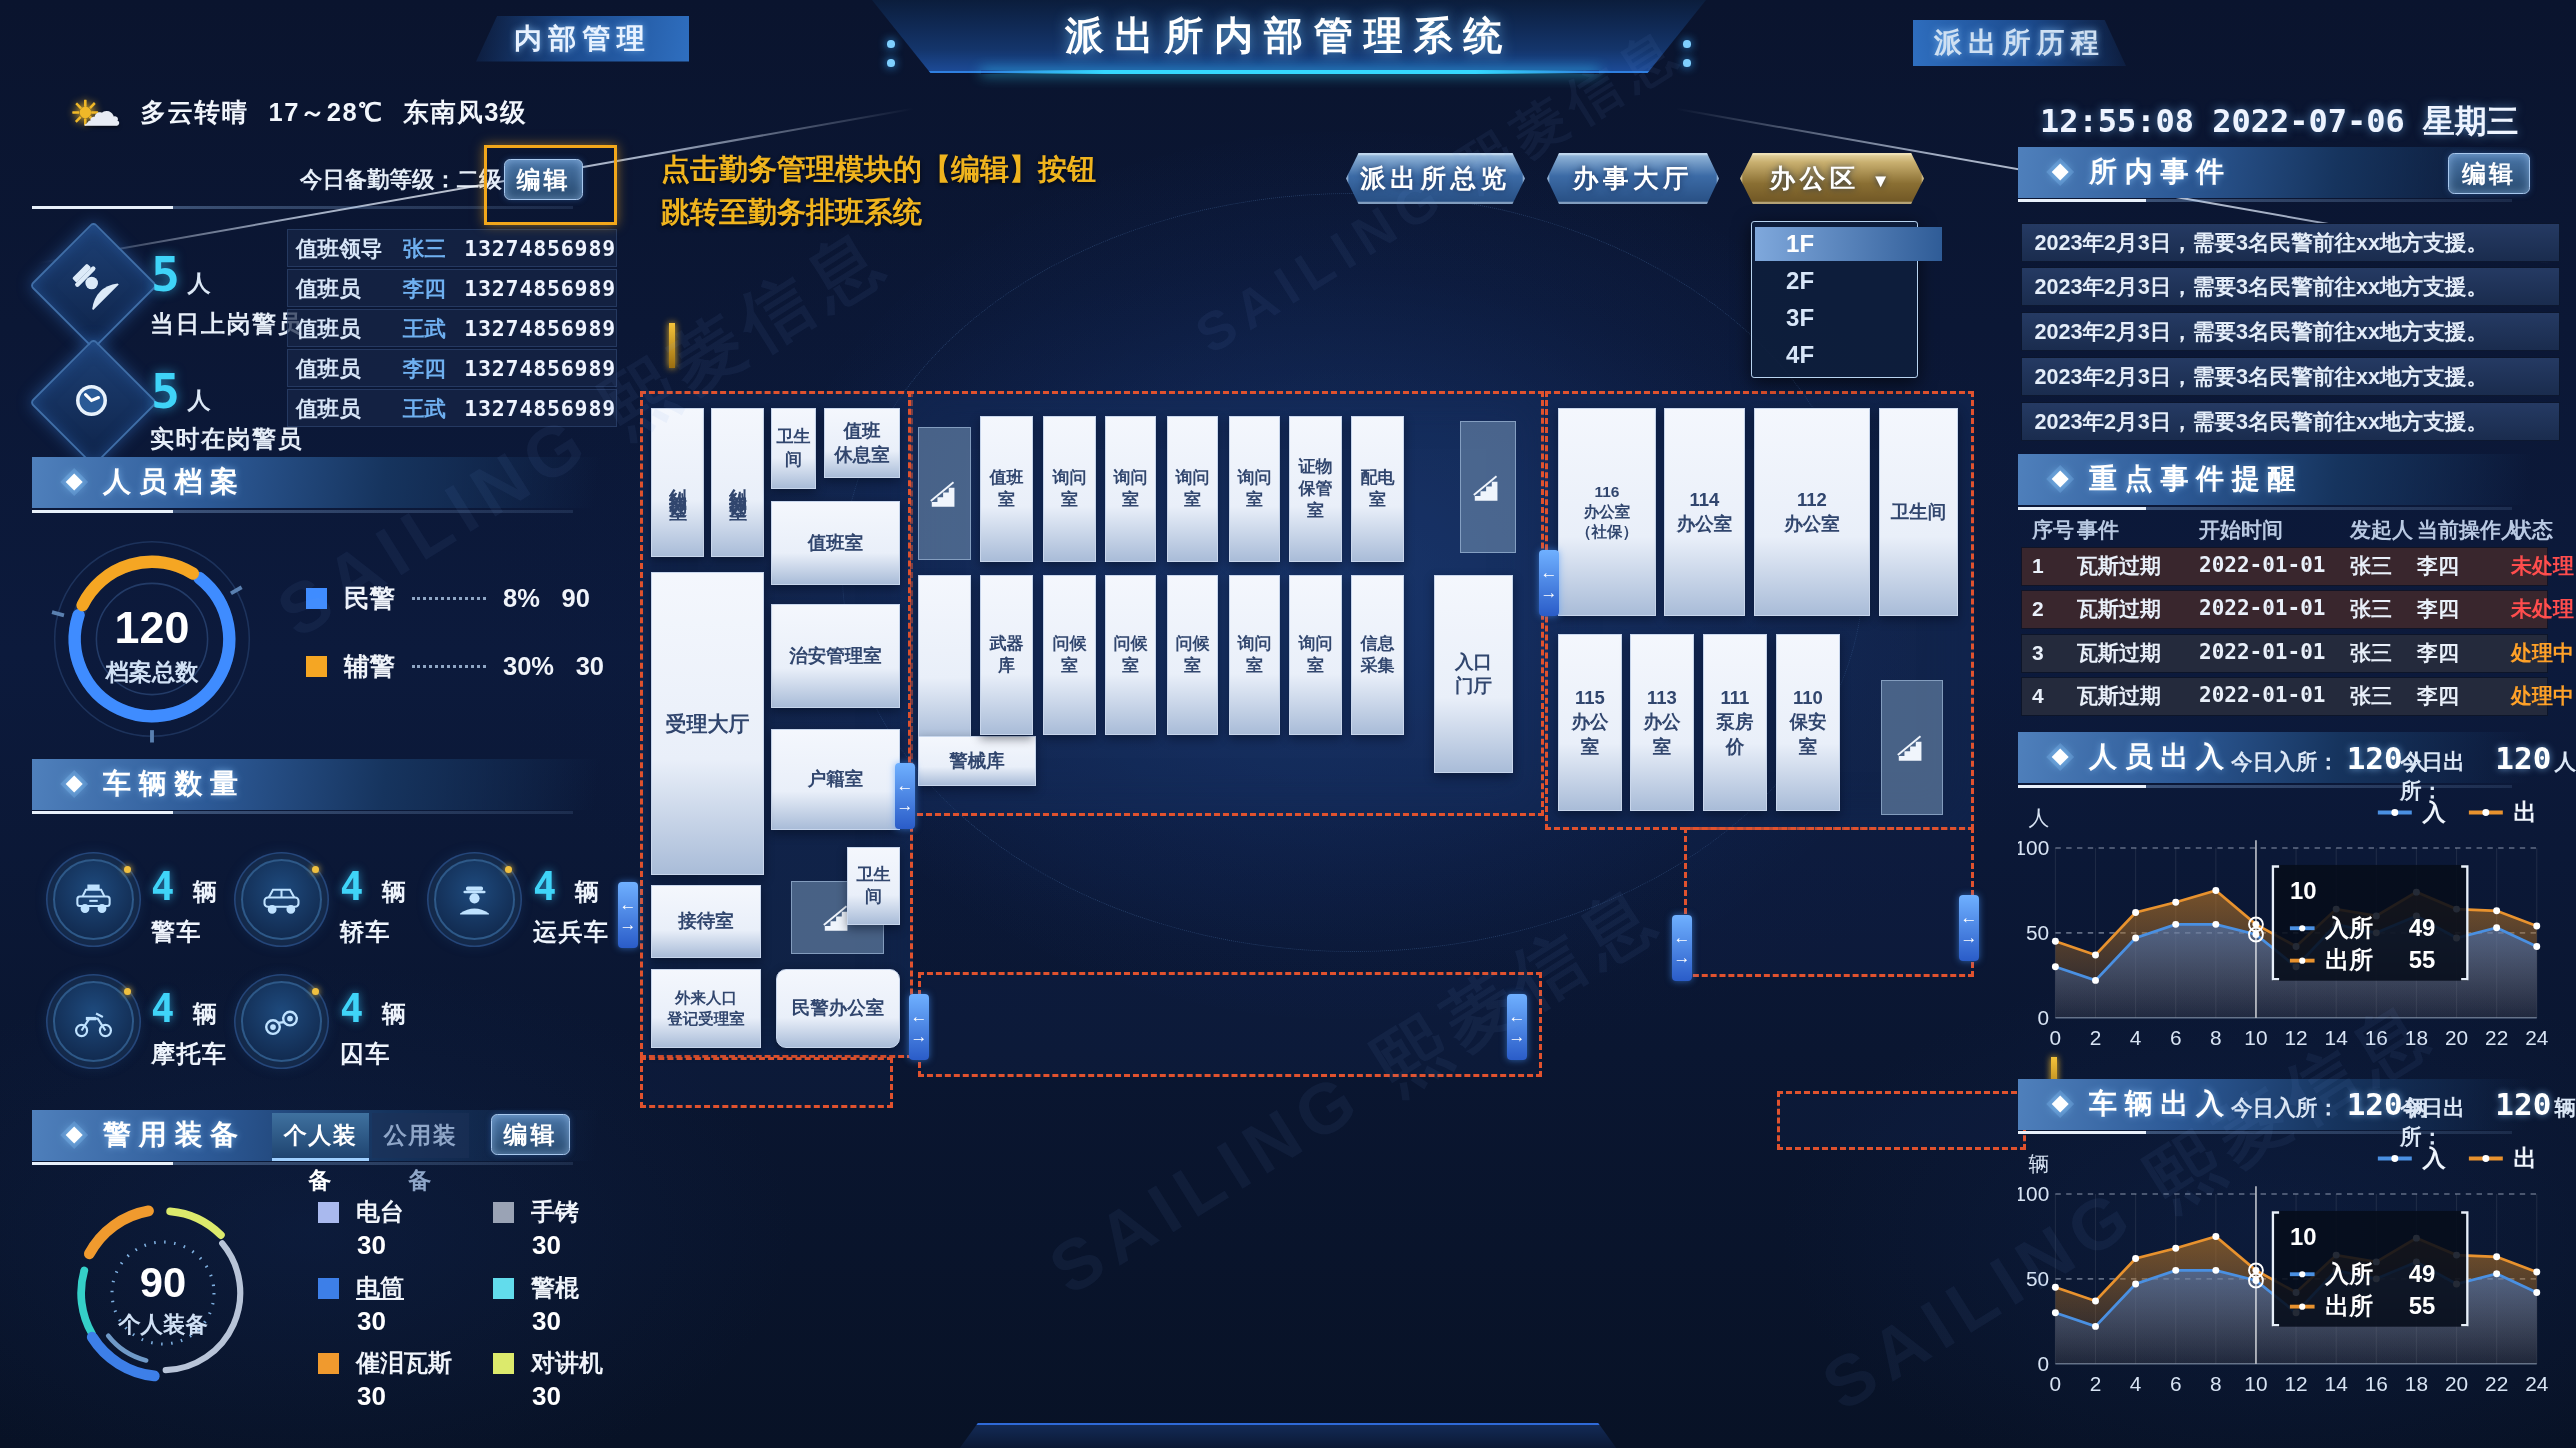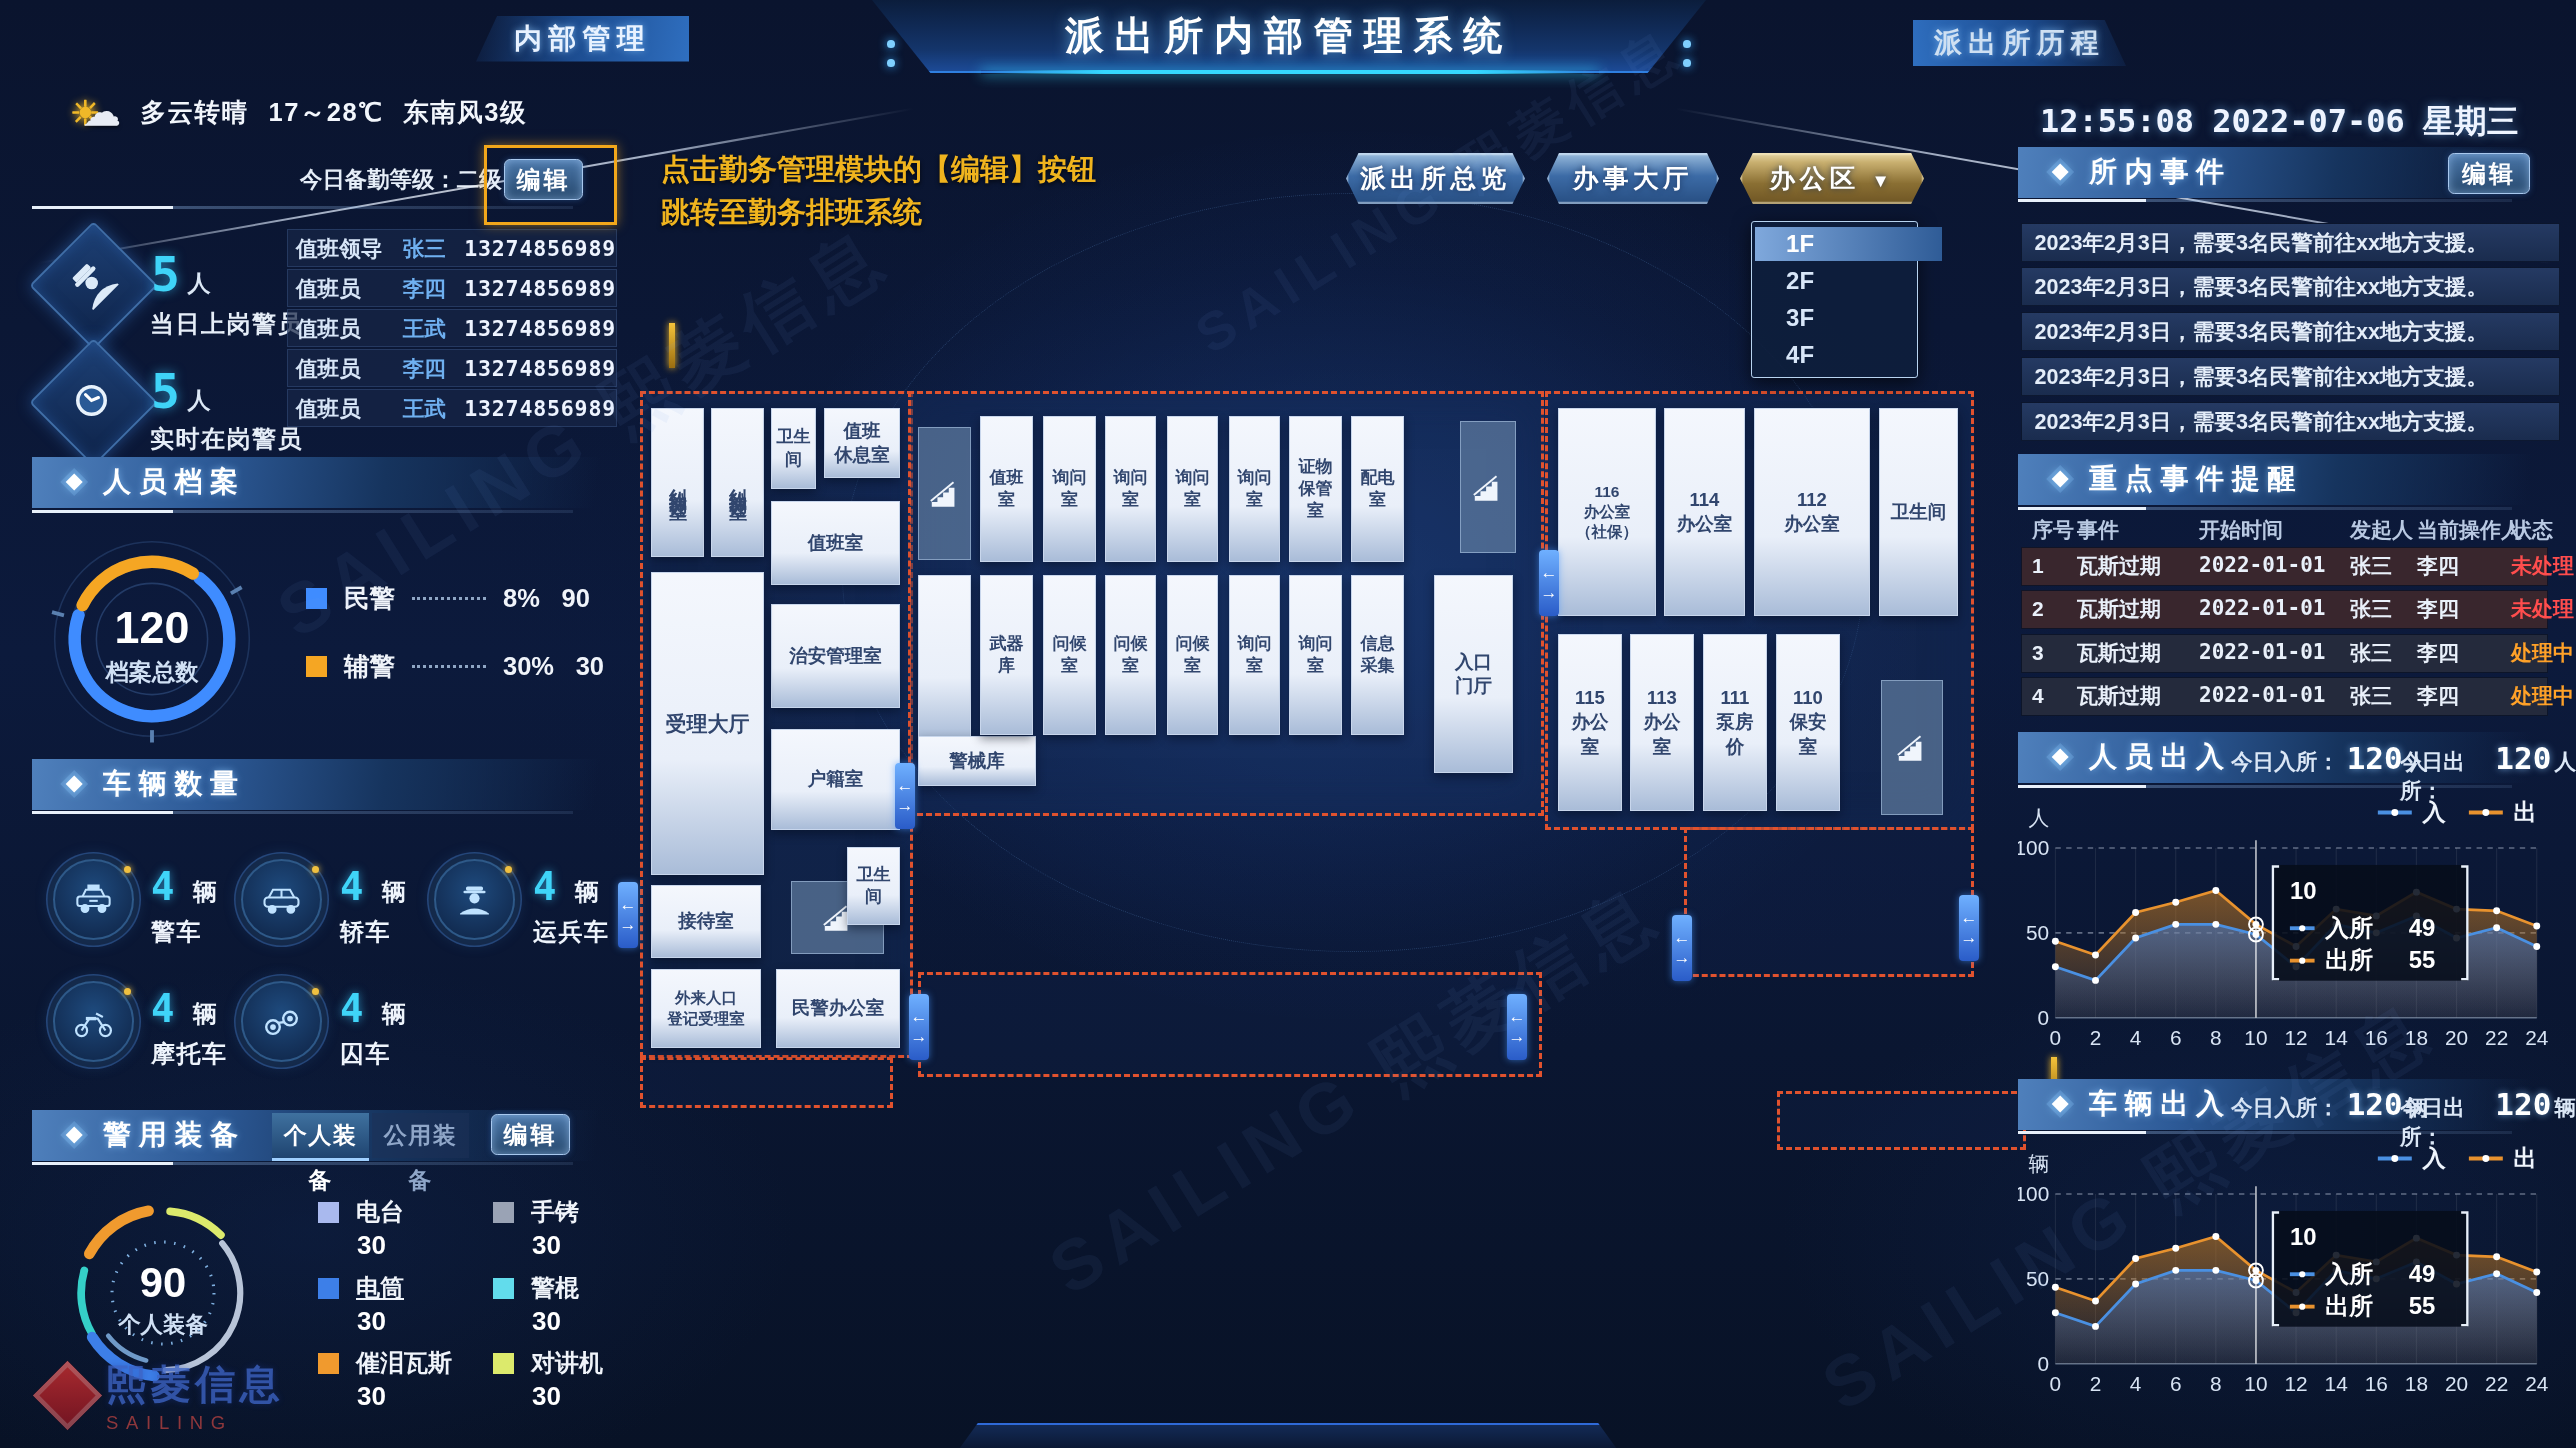--- a/index.html
+++ b/index.html
@@ -458,7 +458,7 @@
       <div class="room" style="left: 651px; top: 885px; width: 108px; height: 71px; font-size: 18.5px; line-height: 1.3;">接待室</div>
       <div class="room" style="left: 651px; top: 969px; width: 108px; height: 77px; font-size: 15.5px; line-height: 1.3;">外来人口
 登记受理室</div>
-      <div class="room" style="left: 776px; top: 969px; width: 122px; height: 77px; font-size: 18.5px; line-height: 1.3;">民警办公室</div>
+      <div class="room" style="left: 776px; top: 969px; width: 122px; height: 77px; font-size: 18.5px; line-height: 1.3; border-radius: 10px;">民警办公室</div>
       <div class="room" style="left: 918px; top: 575px; width: 51px; height: 164px; font-size: 17px; line-height: 1.3;"></div>
       <div class="room" style="left: 918px; top: 736px; width: 116px; height: 48px; font-size: 18.5px; line-height: 1.3;">警械库</div>
       <div class="room" style="left: 980px; top: 416px; width: 51px; height: 144px; font-size: 17px; line-height: 1.3;">值班

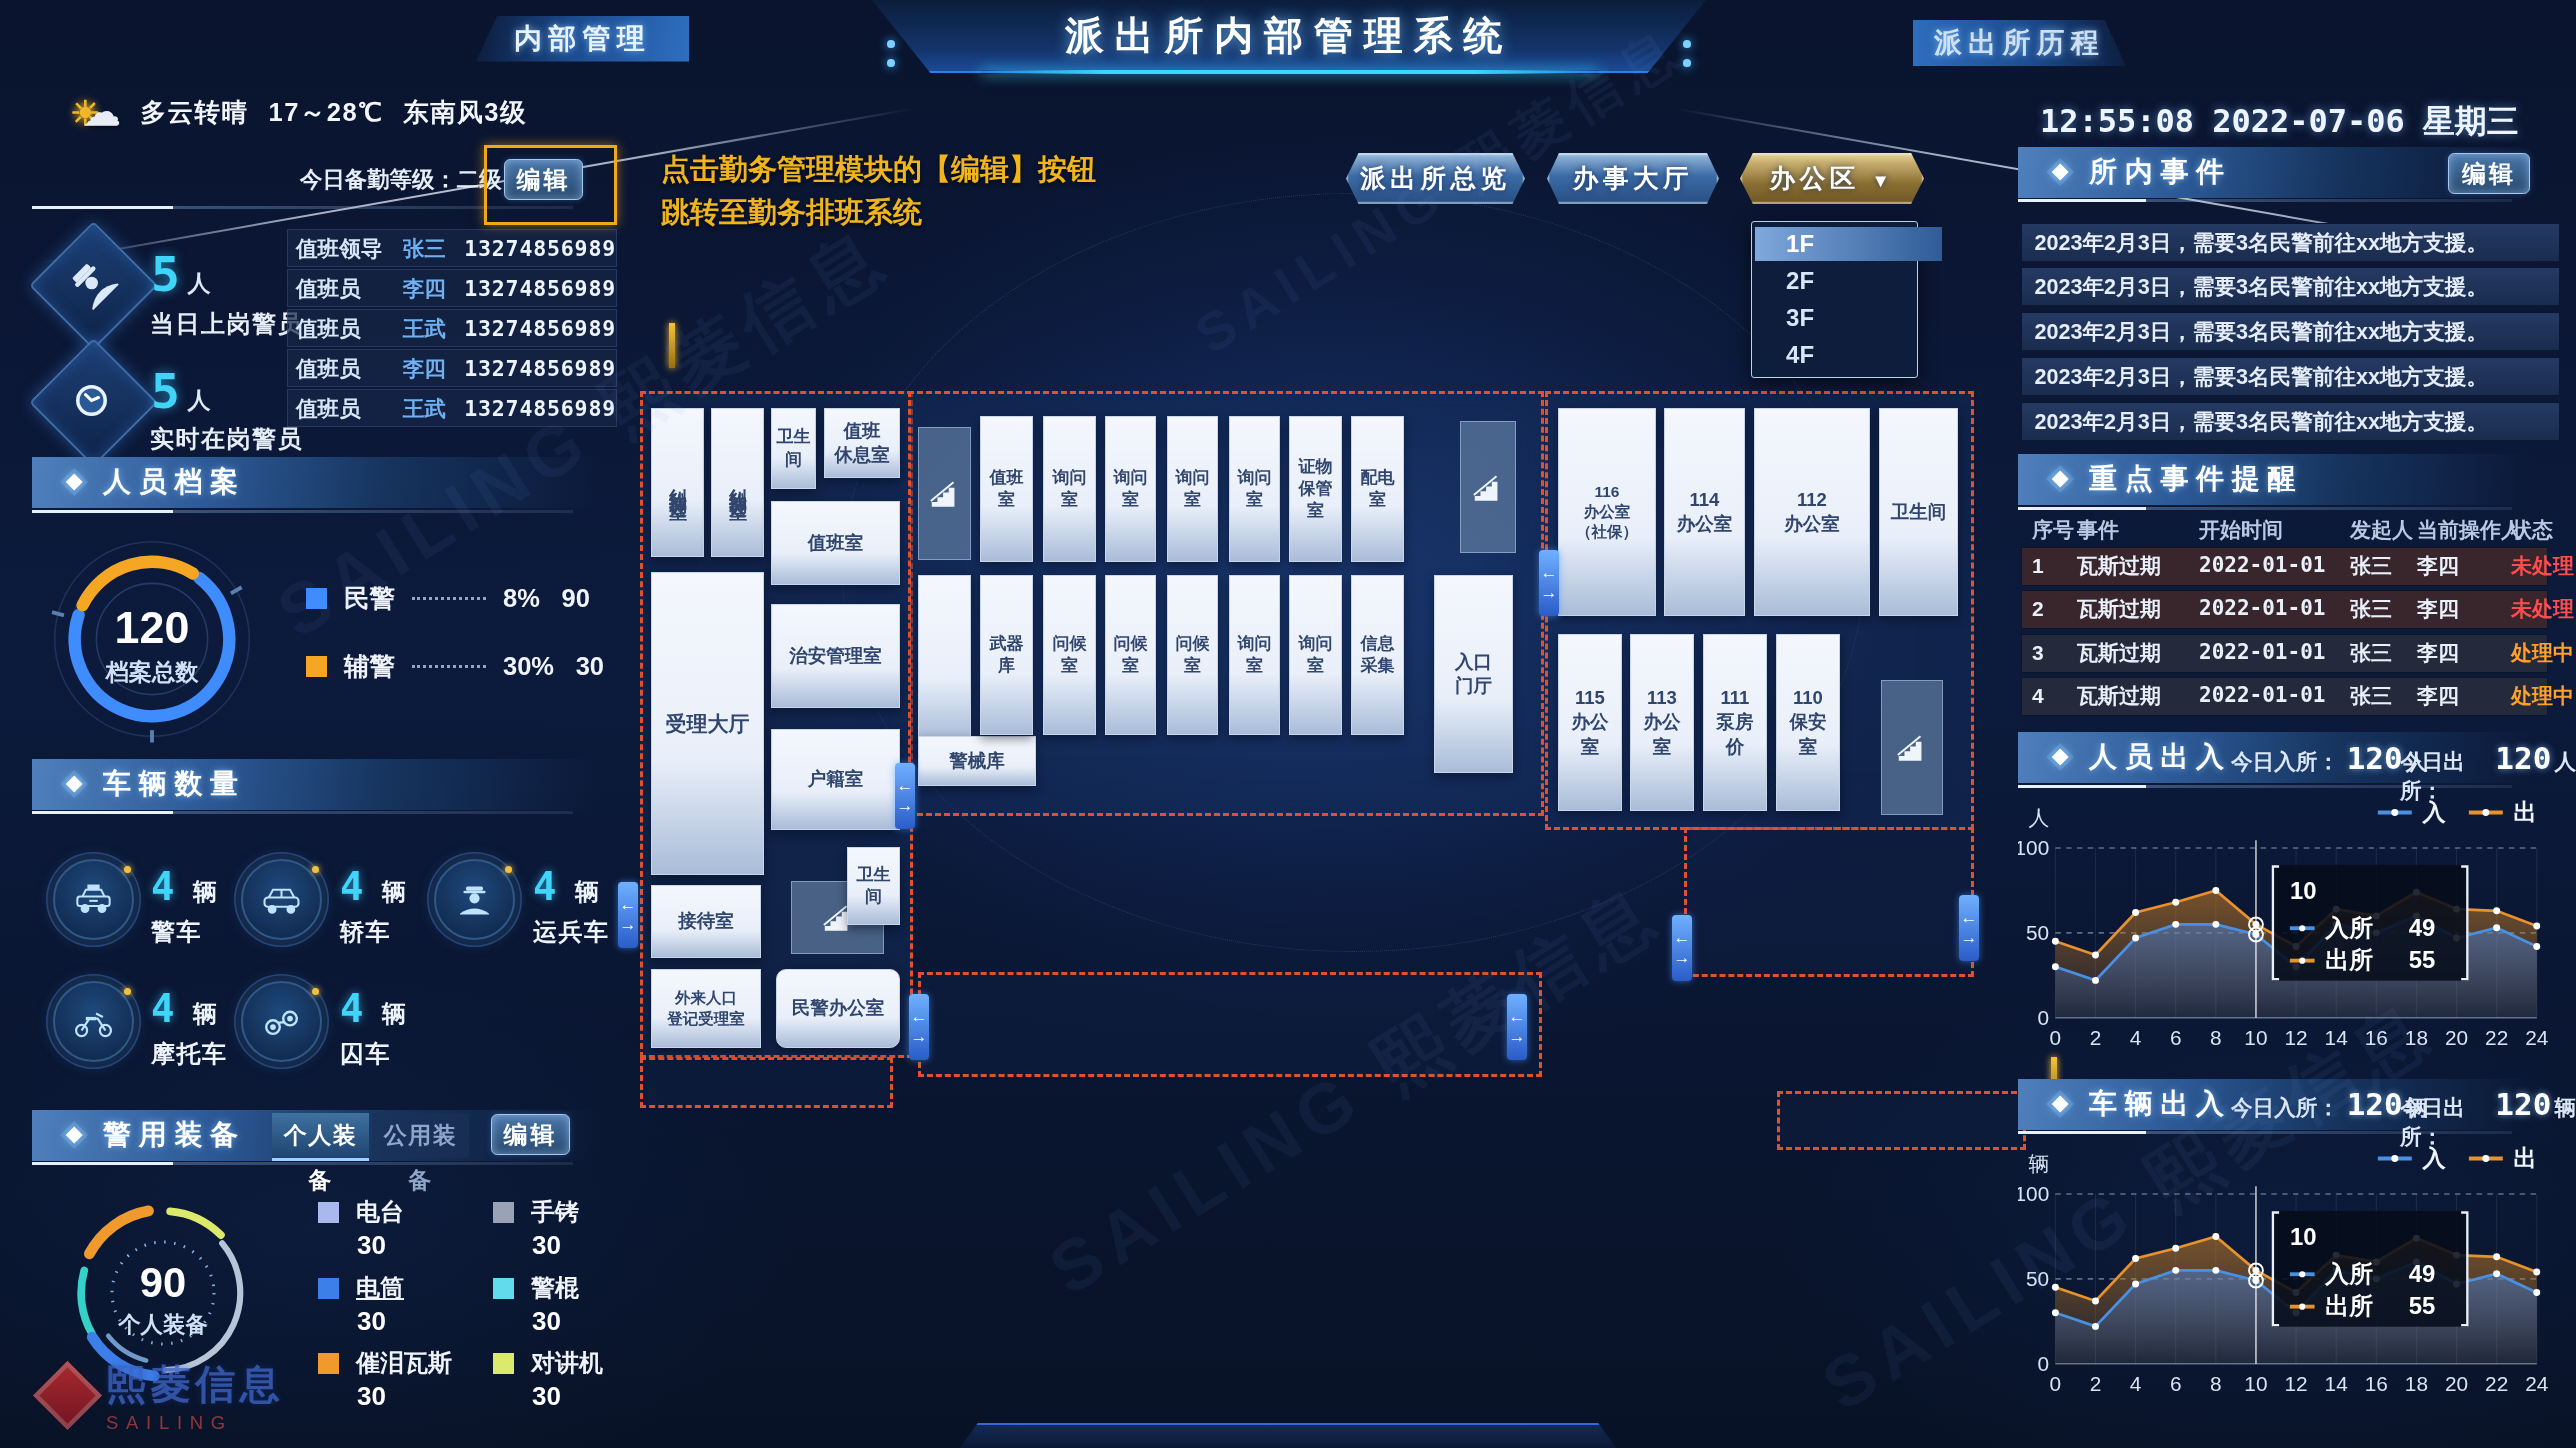--- a/index.html
+++ b/index.html
@@ -832,13 +832,6 @@
   <div class="wm" style="left:1004px;top:1043px;">SAILING 熙菱信息</div>
   <div class="wm" style="left:1777px;top:1159px;">SAILING 熙菱信息</div>
   <div class="wm" style="left:1159px;top:155px;font-size:54px;">SAILING 熙菱信息</div>
-  <div class="abs brand">
-    <div class="mark"></div>
-    <div>
-        <div class="bt1">熙菱信息</div>
-         <div class="bt2">SAILING</div>
-      </div>
-  </div>
   <div class="abs footer"></div>
 </div>
 

